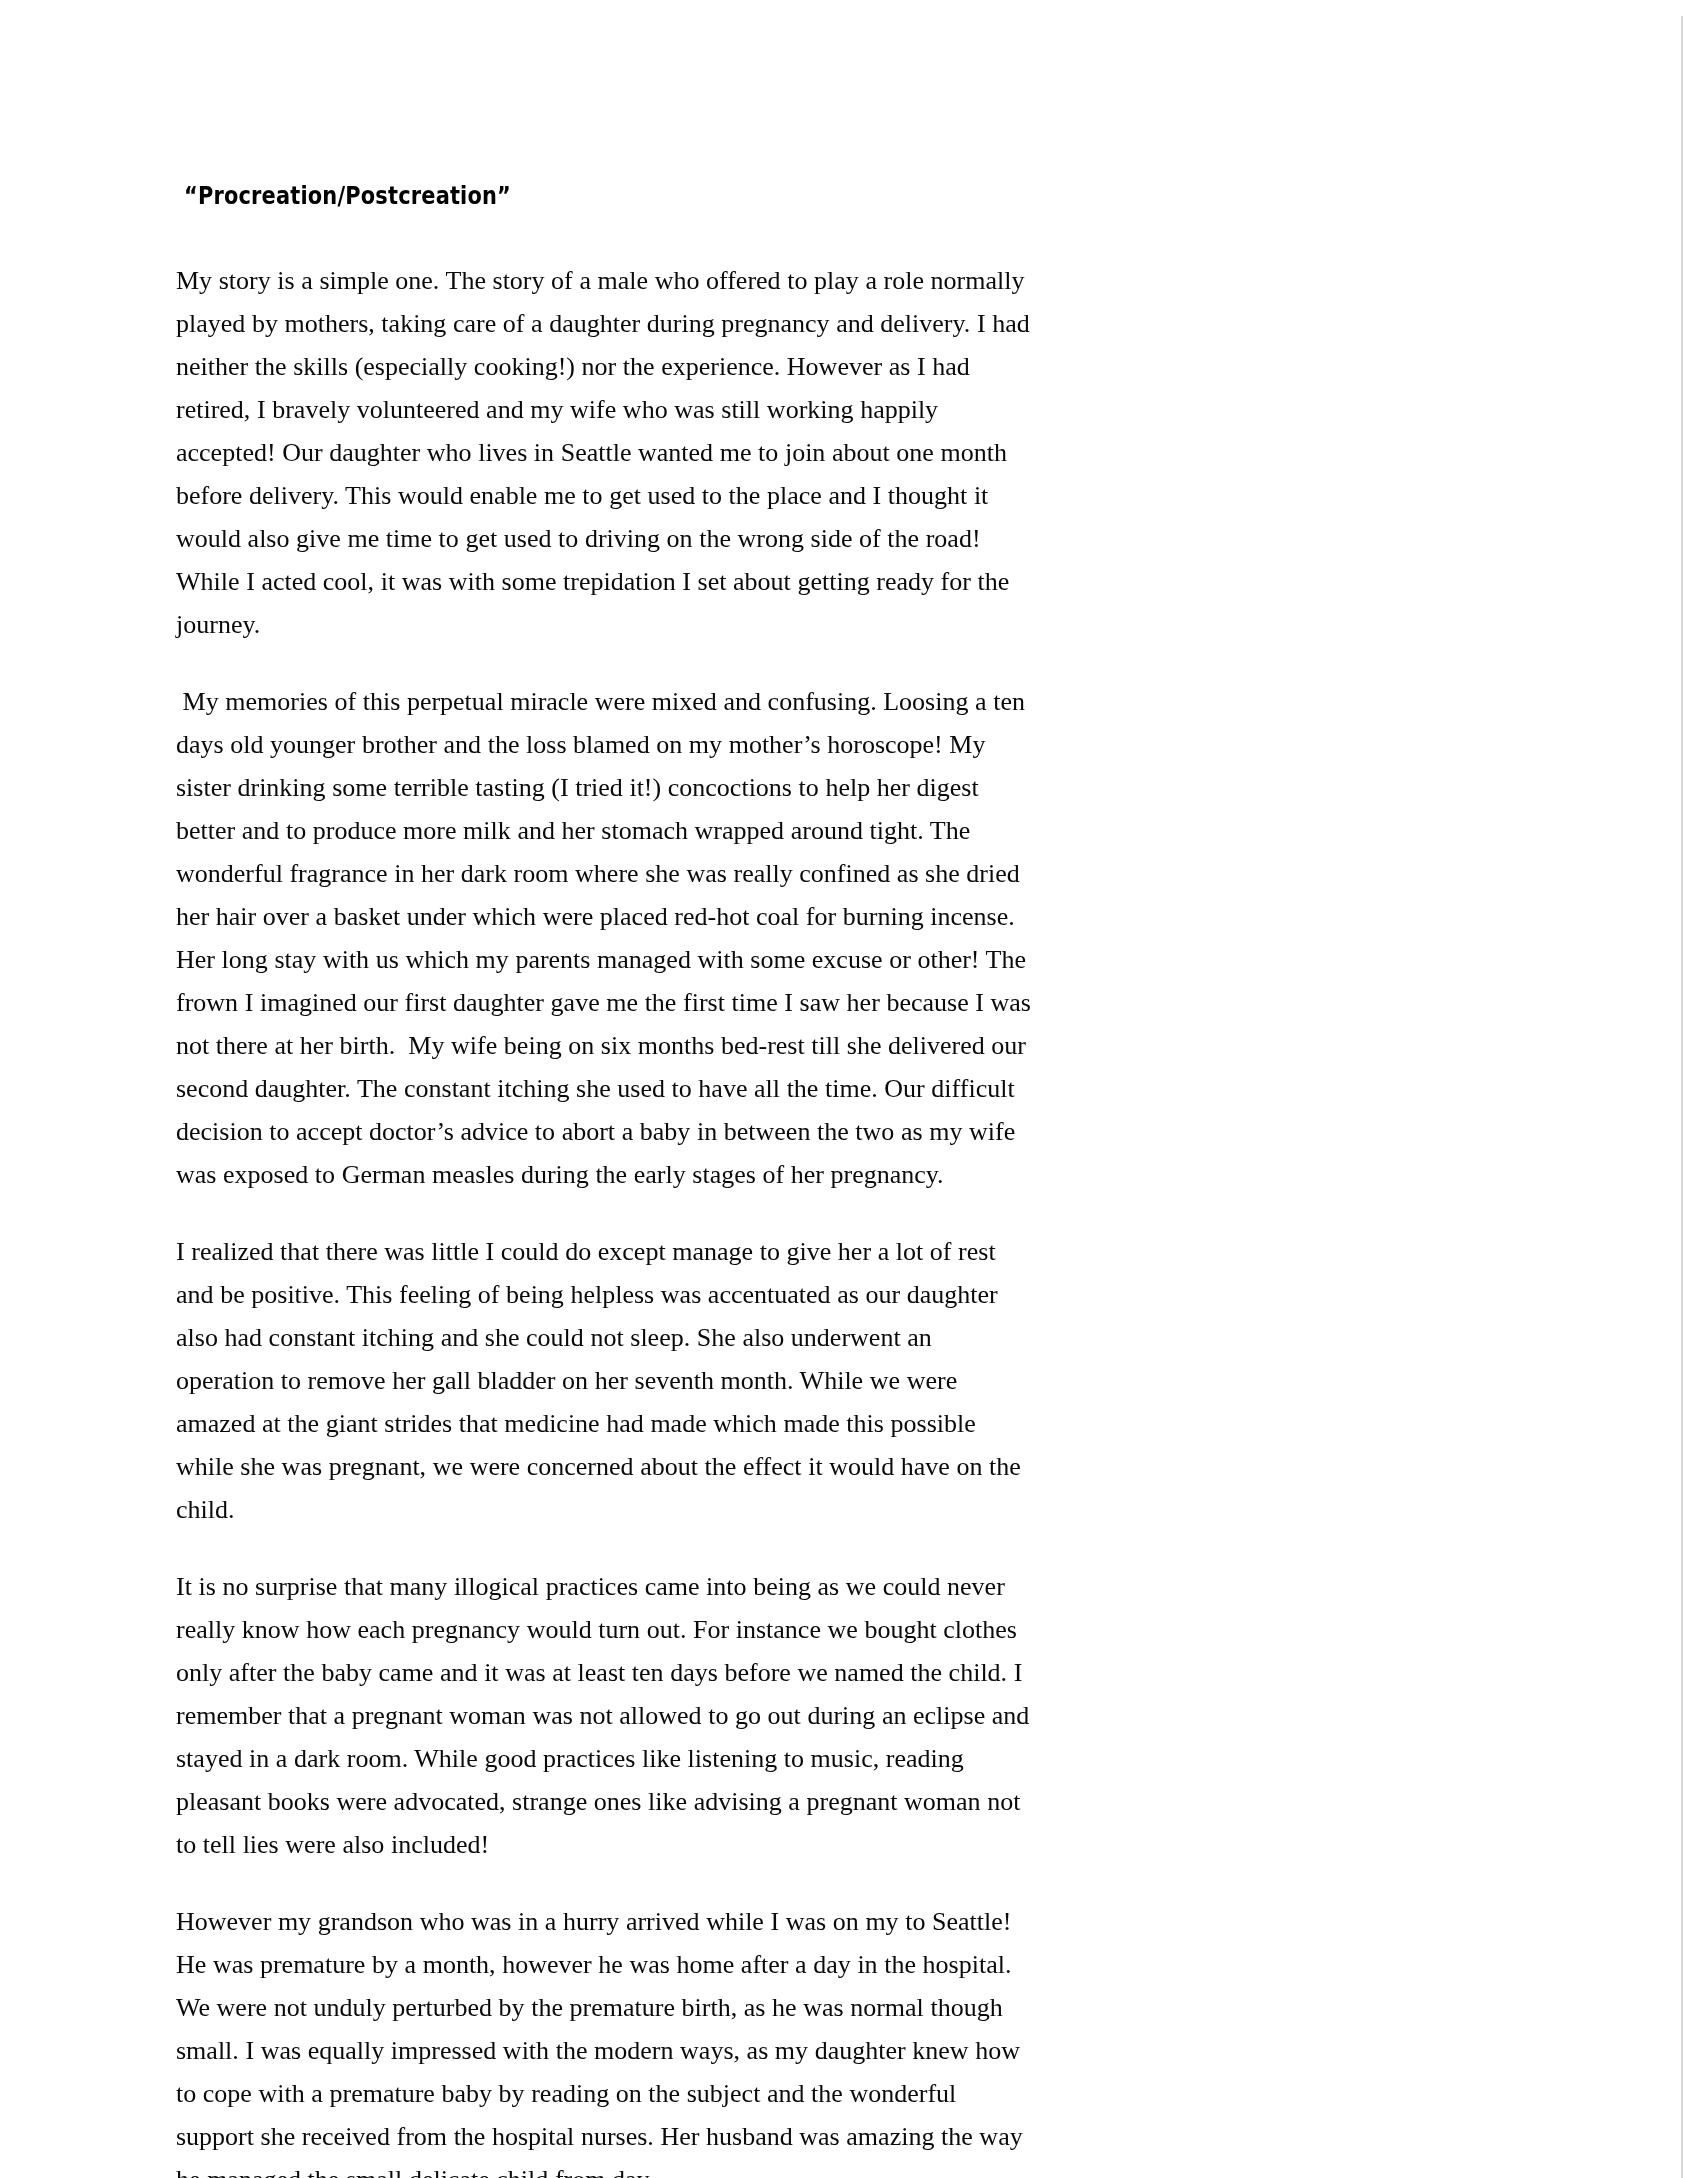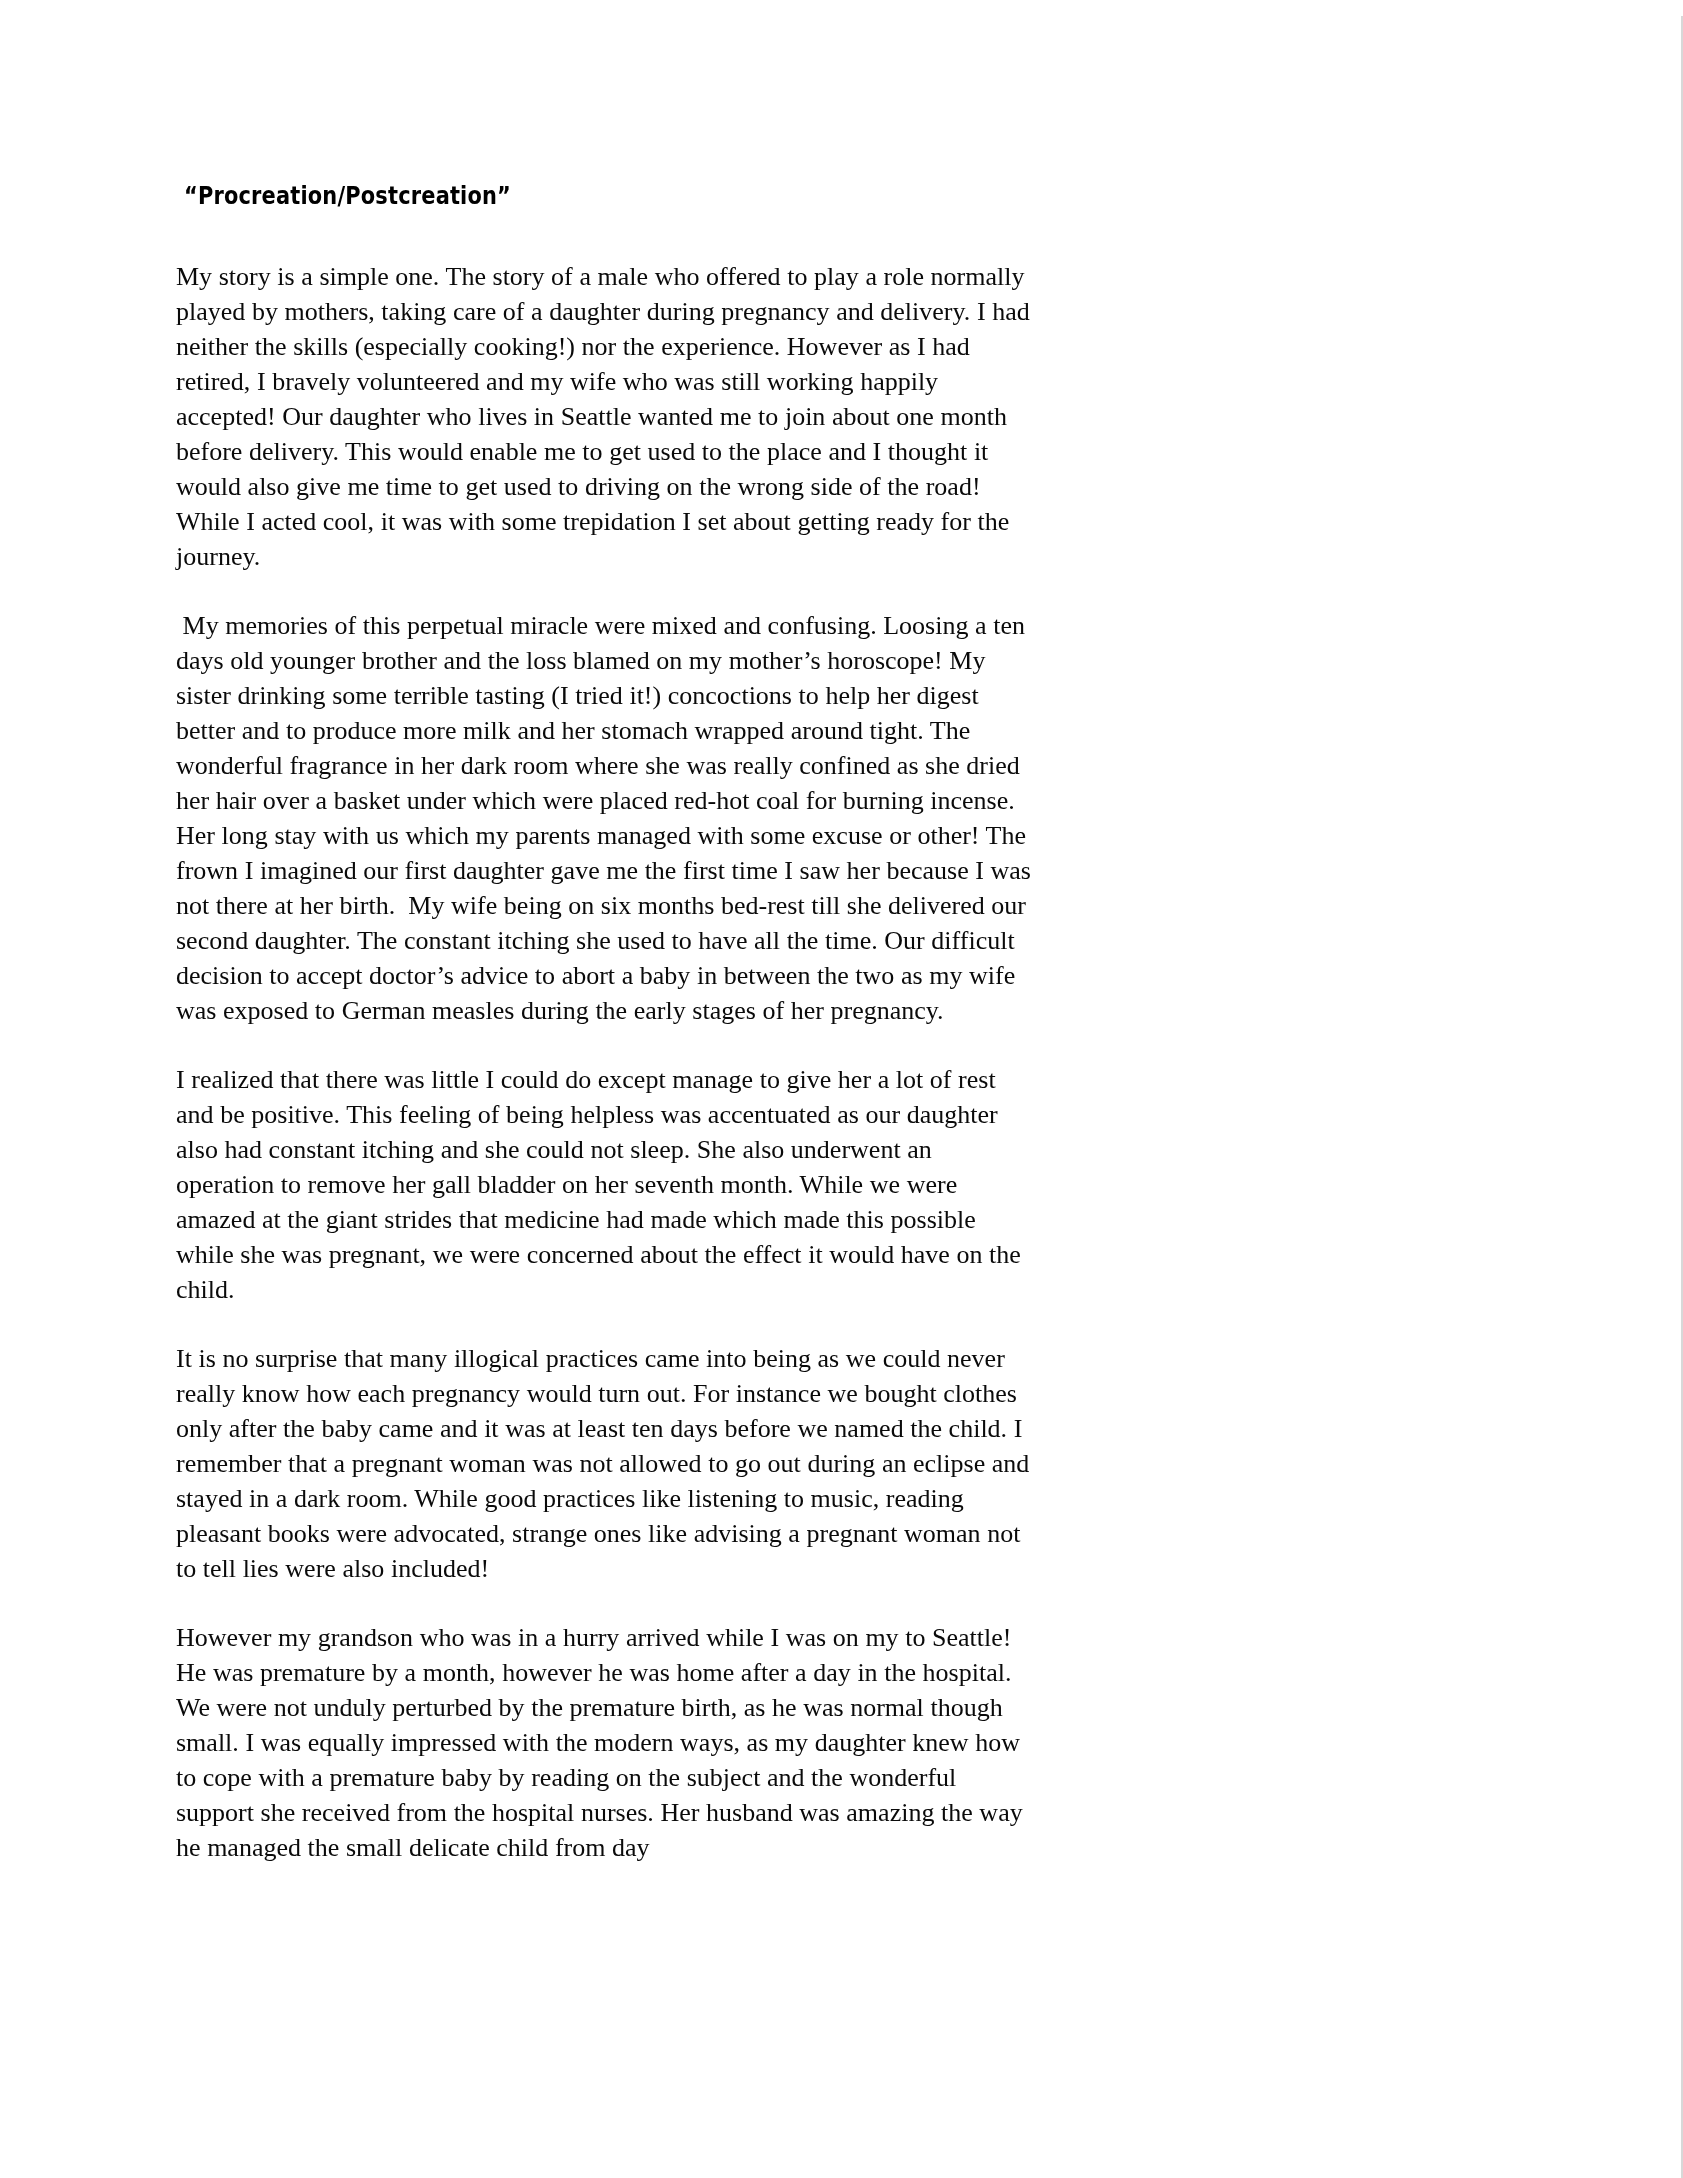--- a/index.html
+++ b/index.html
@@ -69,7 +69,7 @@
   .body-paragraph {
     font-family: "Liberation Serif", "DejaVu Serif", serif;
     font-size: 26px;
-    line-height: 35px;
+    line-height: 43px;
     color: #0a0a0a;
     margin: 0;
     padding: 0;

